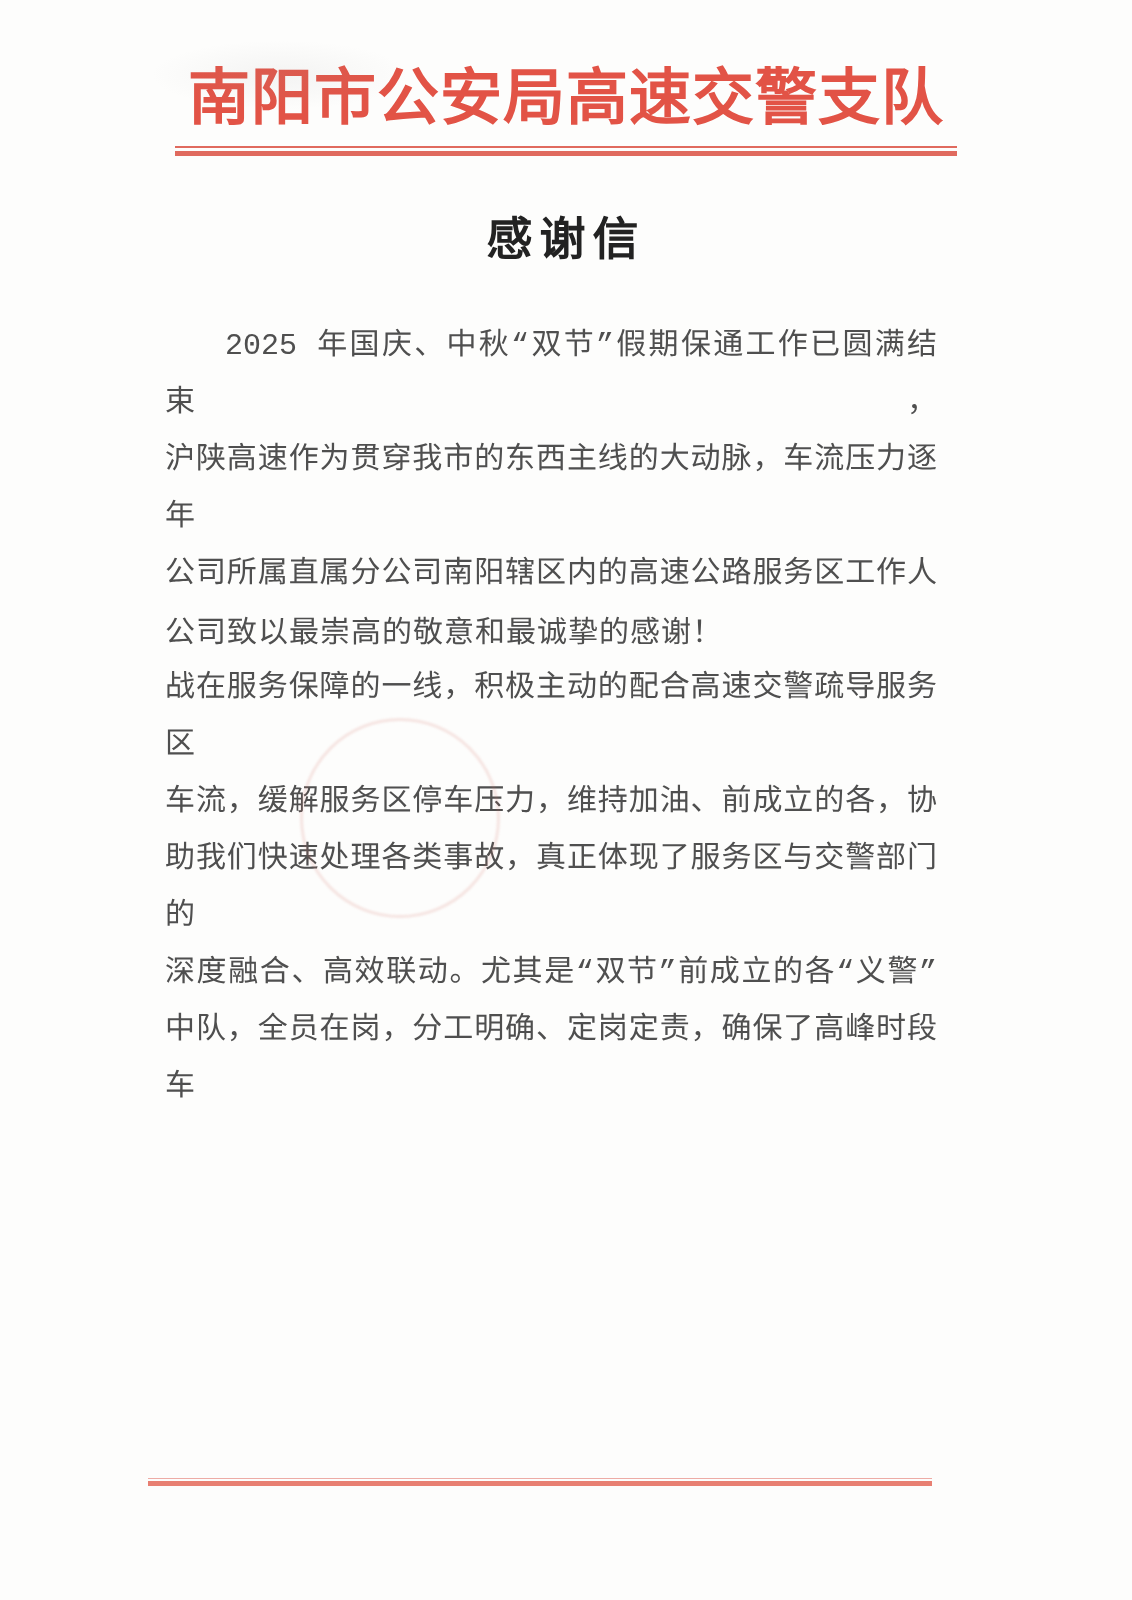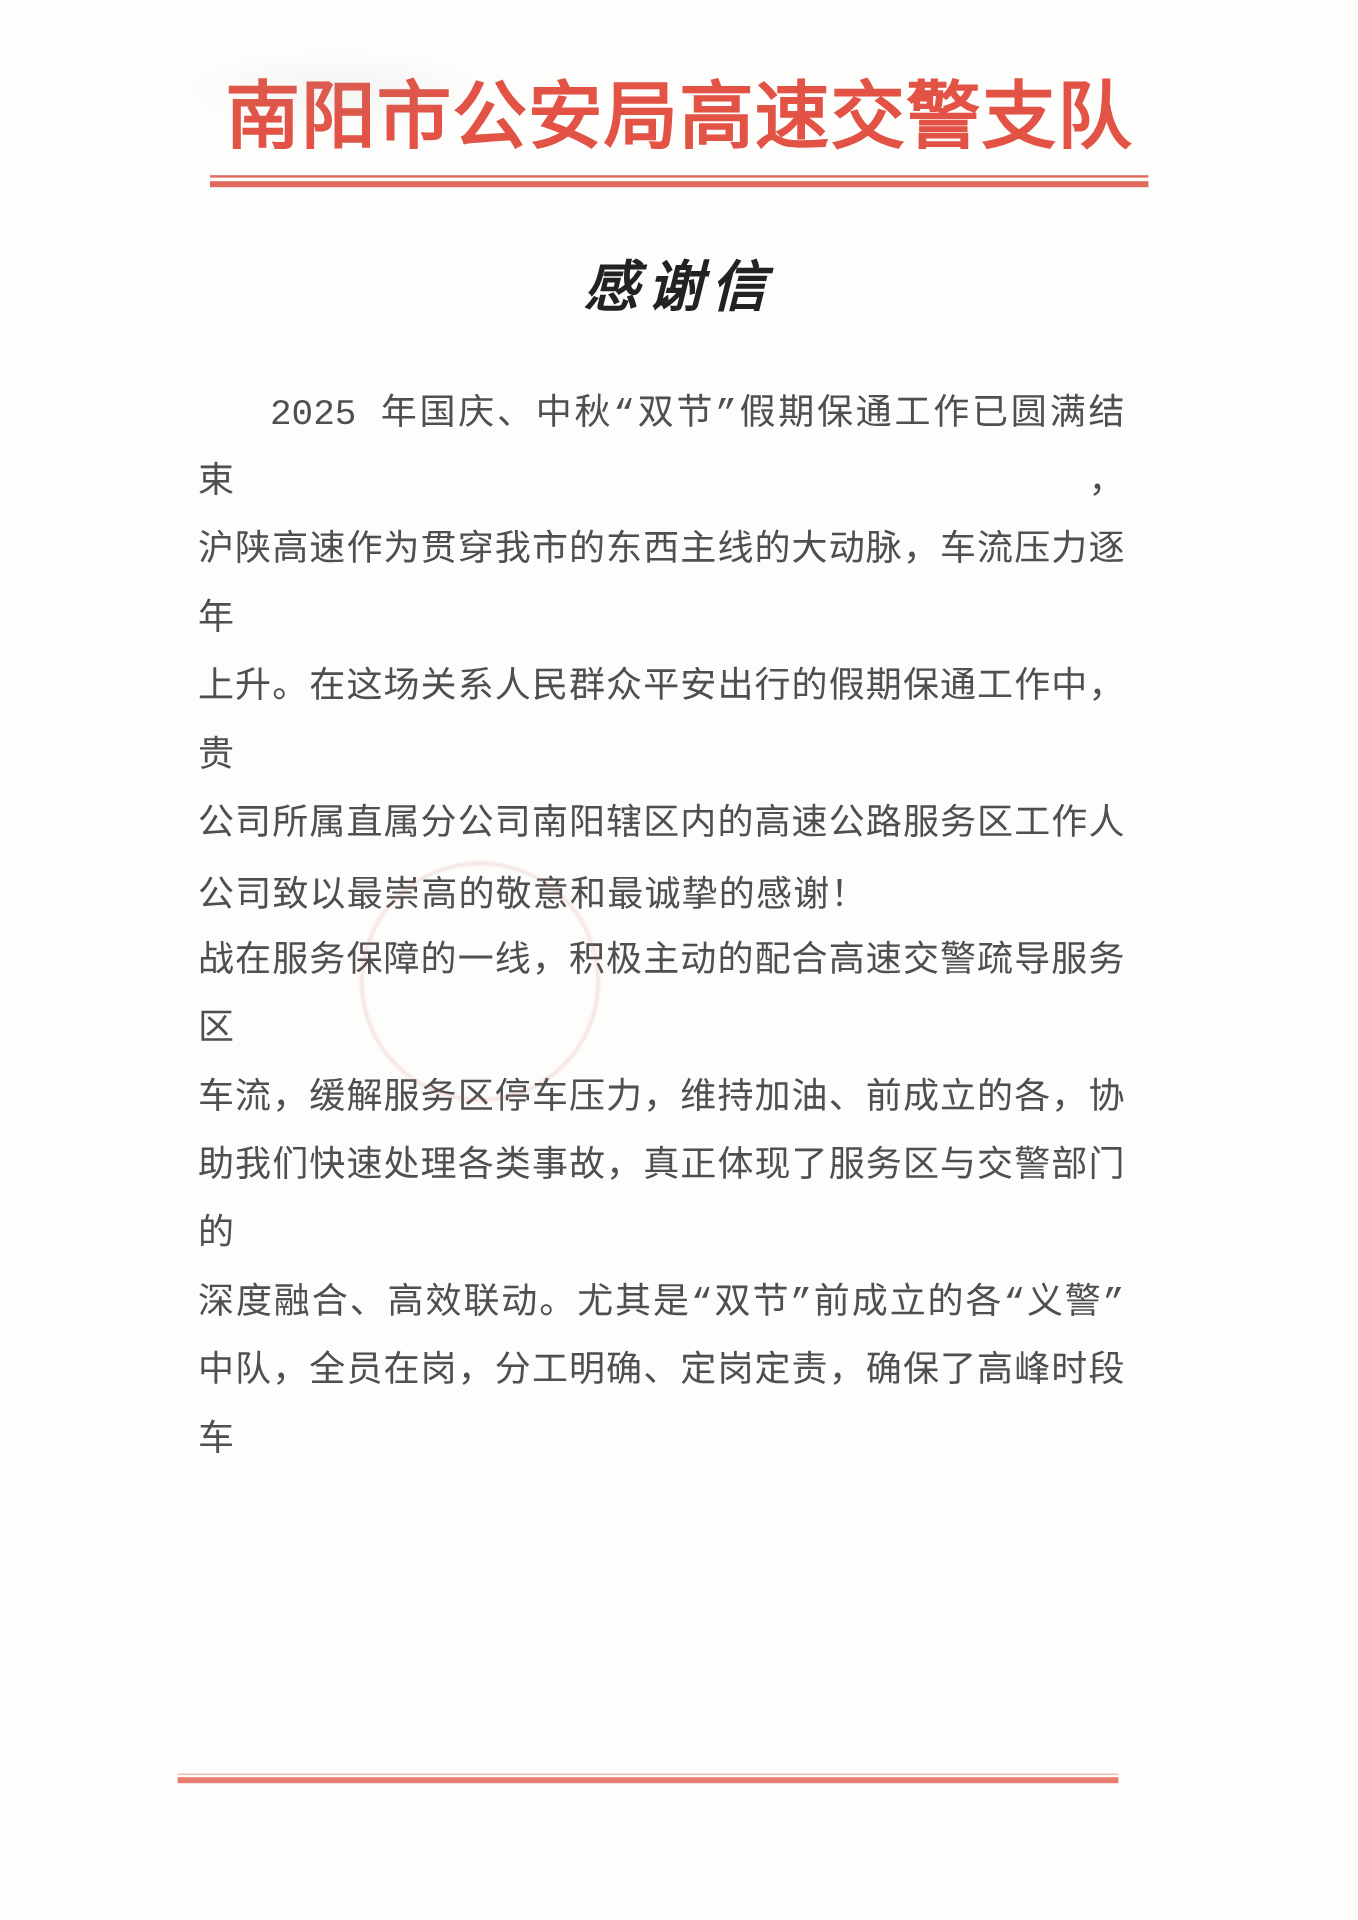--- a/index.html
+++ b/index.html
@@ -57,7 +57,6 @@
     font-weight:700;
     letter-spacing:7px;
     color:var(--title-black);
-    font-style:italic;
   }
   .letter-body{
     margin:50px 0 0 165px;

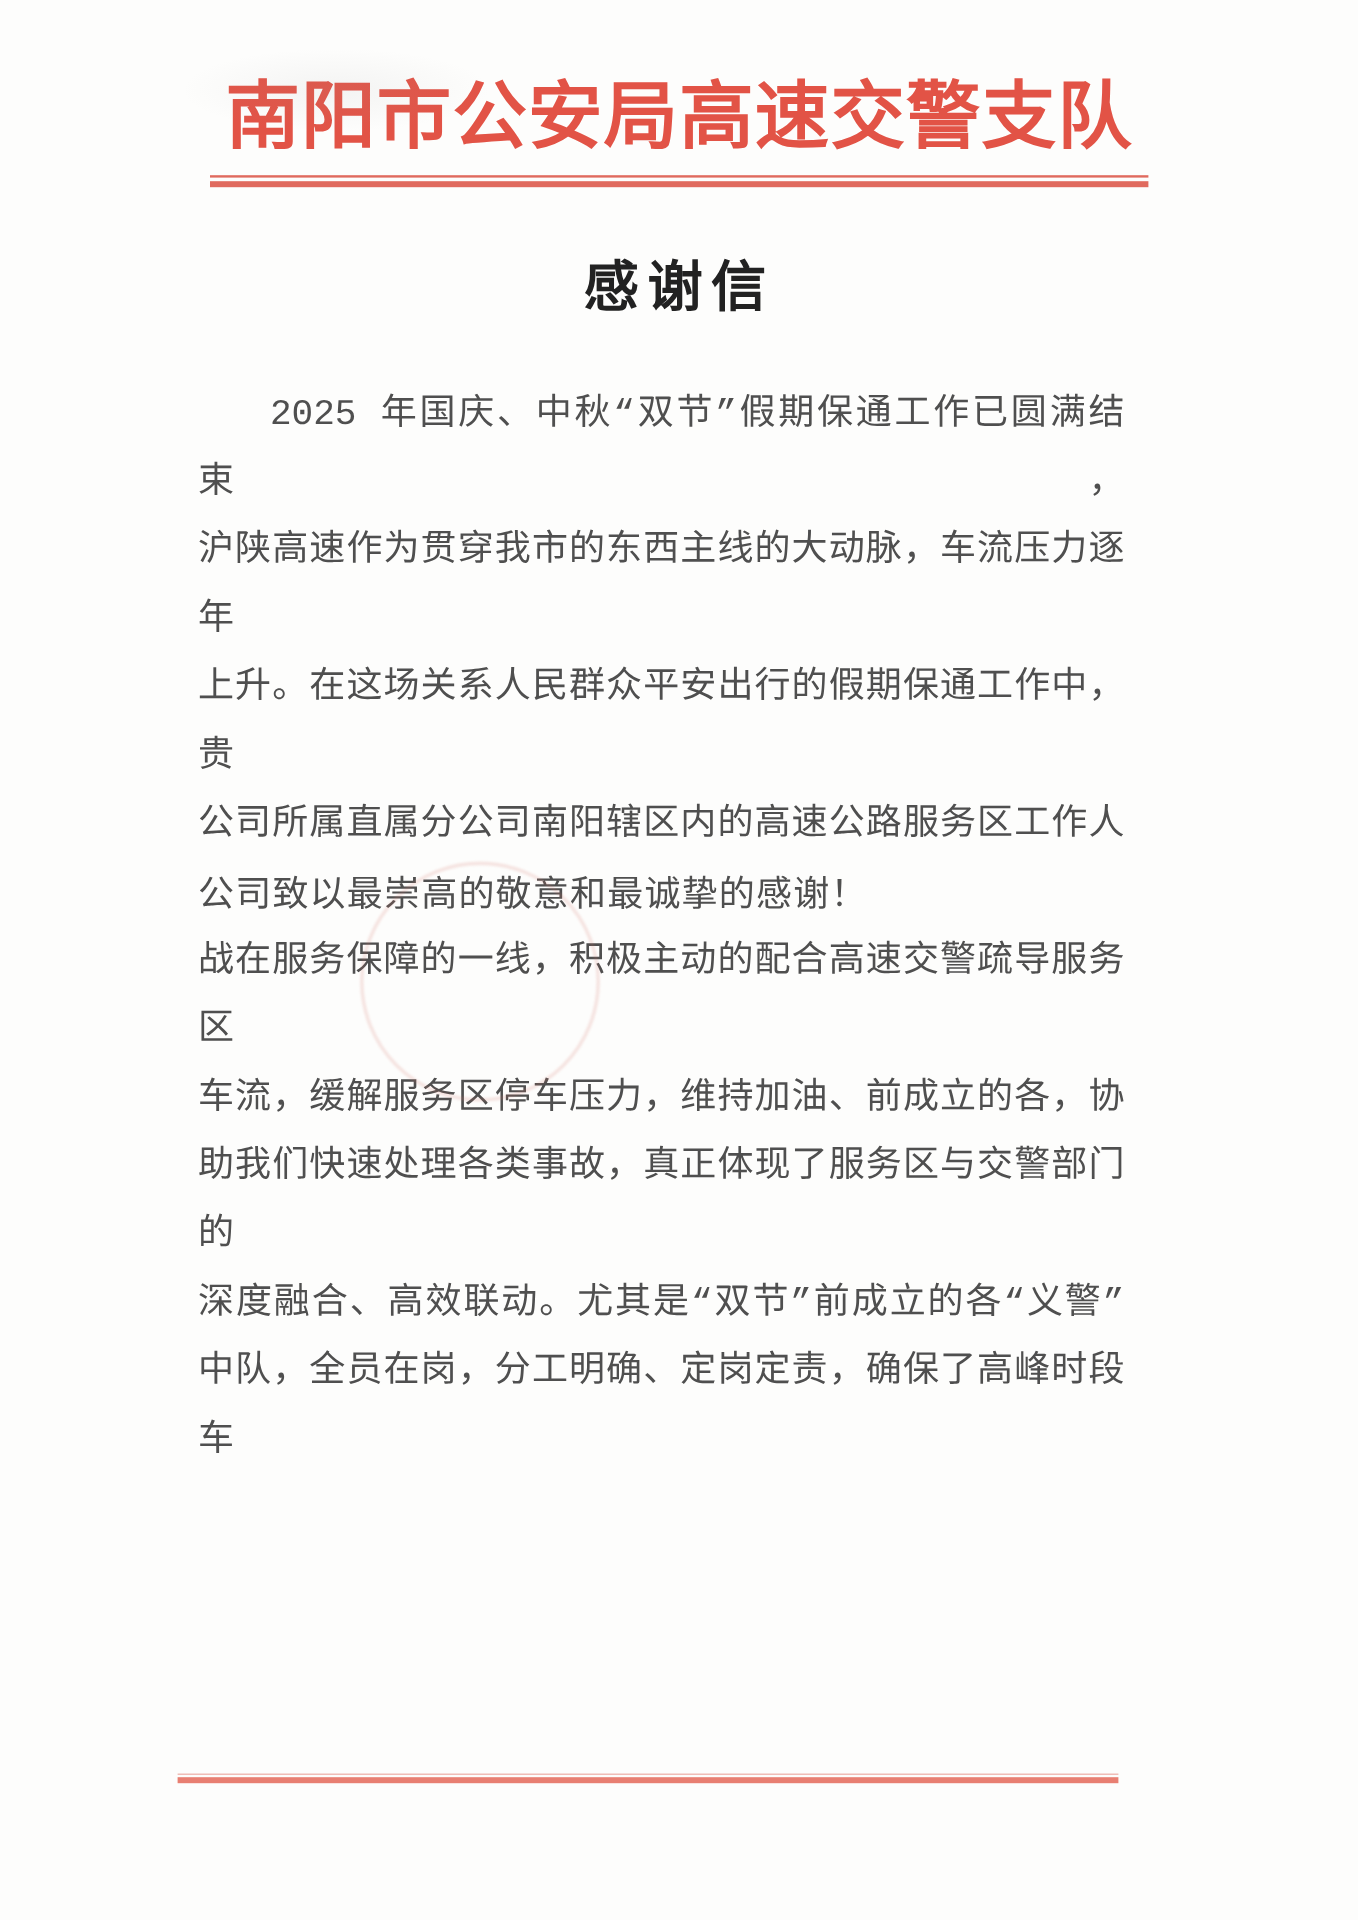--- a/index.html
+++ b/index.html
@@ -147,7 +147,6 @@
 
     <div class="line indent fill">2025 年国庆、中秋“双节”假期保通工作已圆满结束，</div>
     <div class="line fill">沪陕高速作为贯穿我市的东西主线的大动脉，车流压力逐年</div>
-    <div class="line fill">上升。在这场关系人民群众平安出行的假期保通工作中，贵</div>
     <div class="line fill">公司所属直属分公司南阳辖区内的高速公路服务区工作人</div>
     <div class="line slight">公司致以最崇高的敬意和最诚挚的感谢！</div>
     <div class="line fill">战在服务保障的一线，积极主动的配合高速交警疏导服务区</div>

